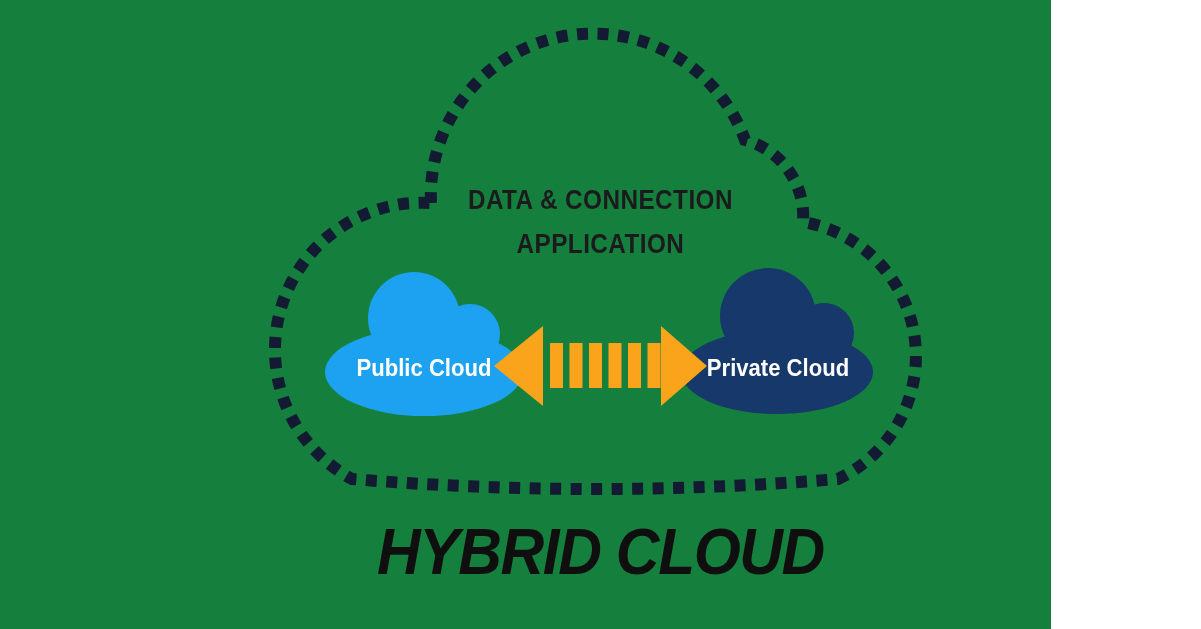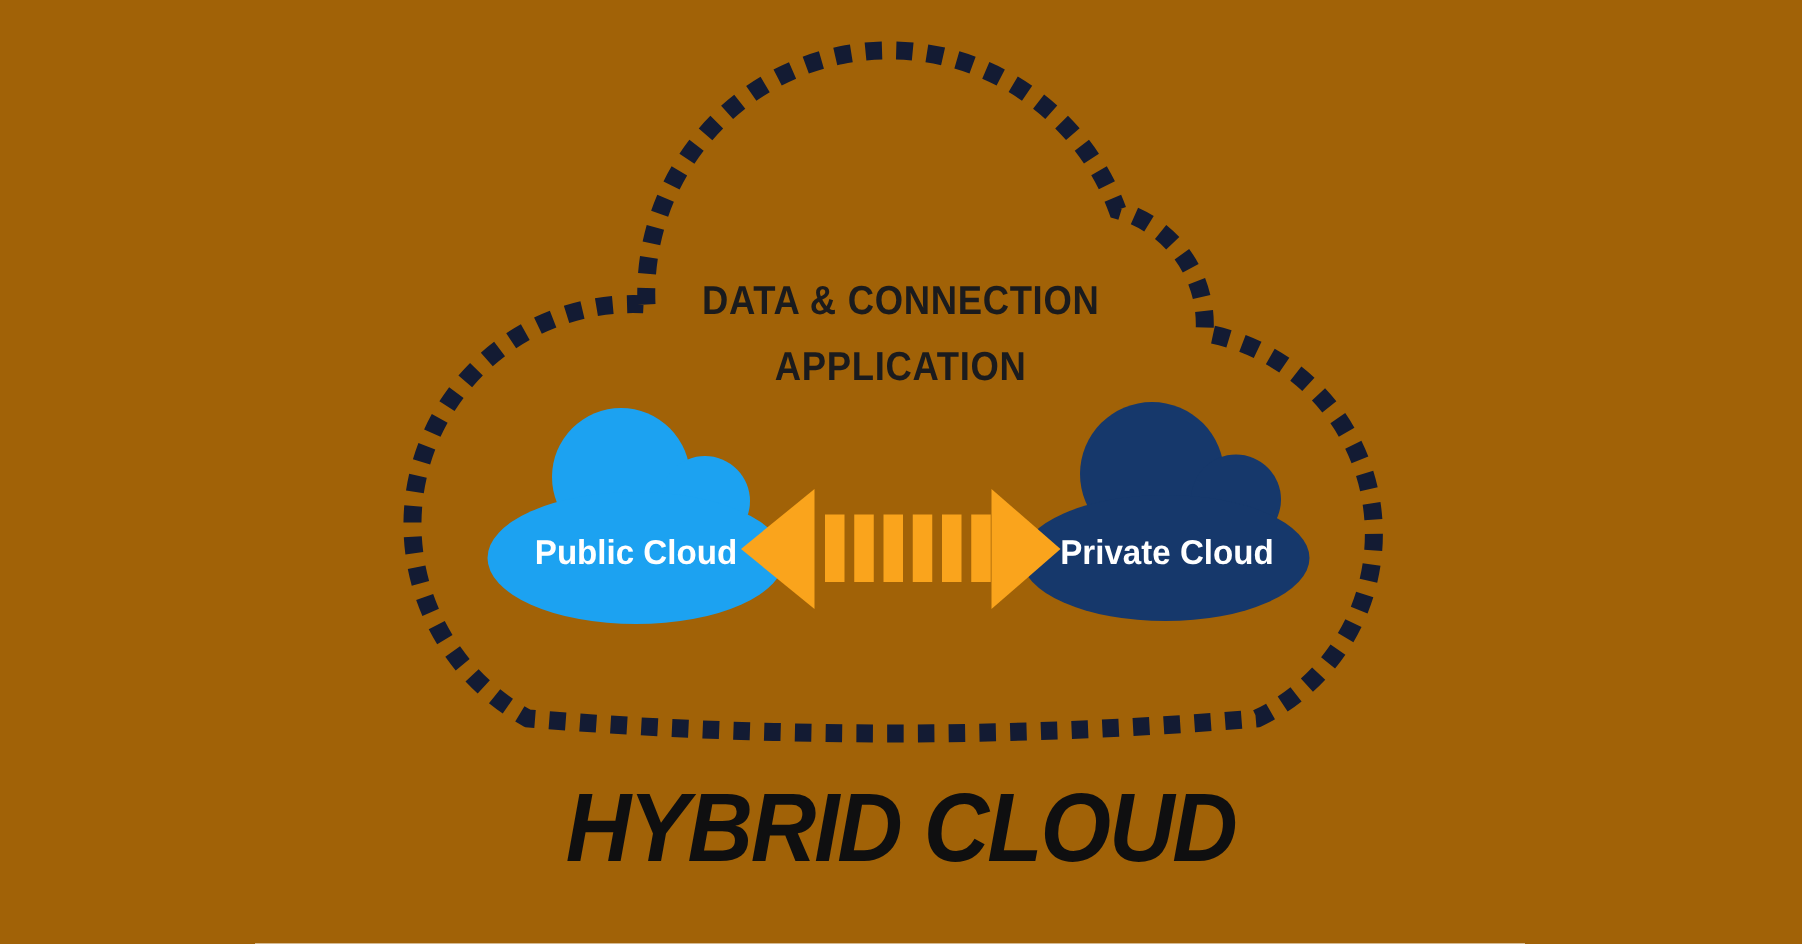--- a/index.html
+++ b/index.html
@@ -10,9 +10,9 @@
   }
   .canvas {
     position: relative;
-    width: 1201px;
+    width: 1051px;
     height: 629px;
-    background: #a16207;
+    background: #15803d;
     overflow: hidden;
   }
   .diagram-svg {

